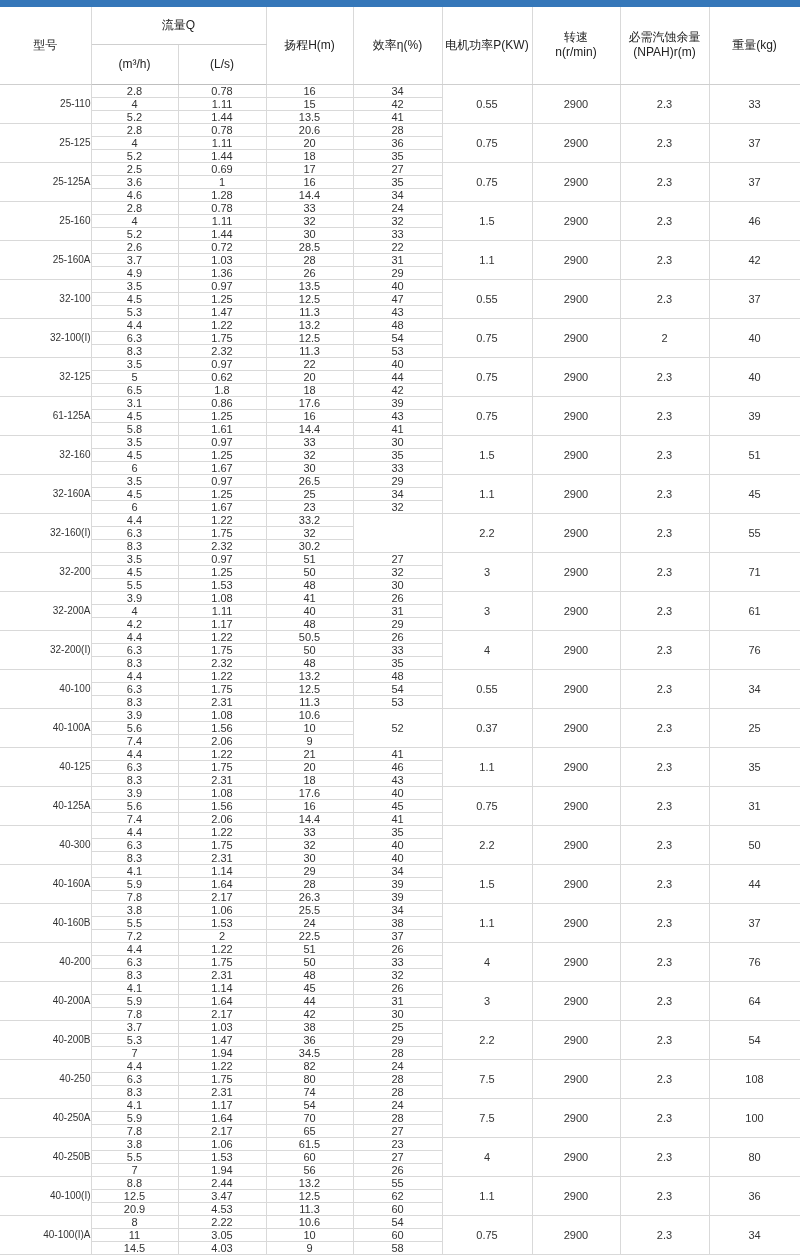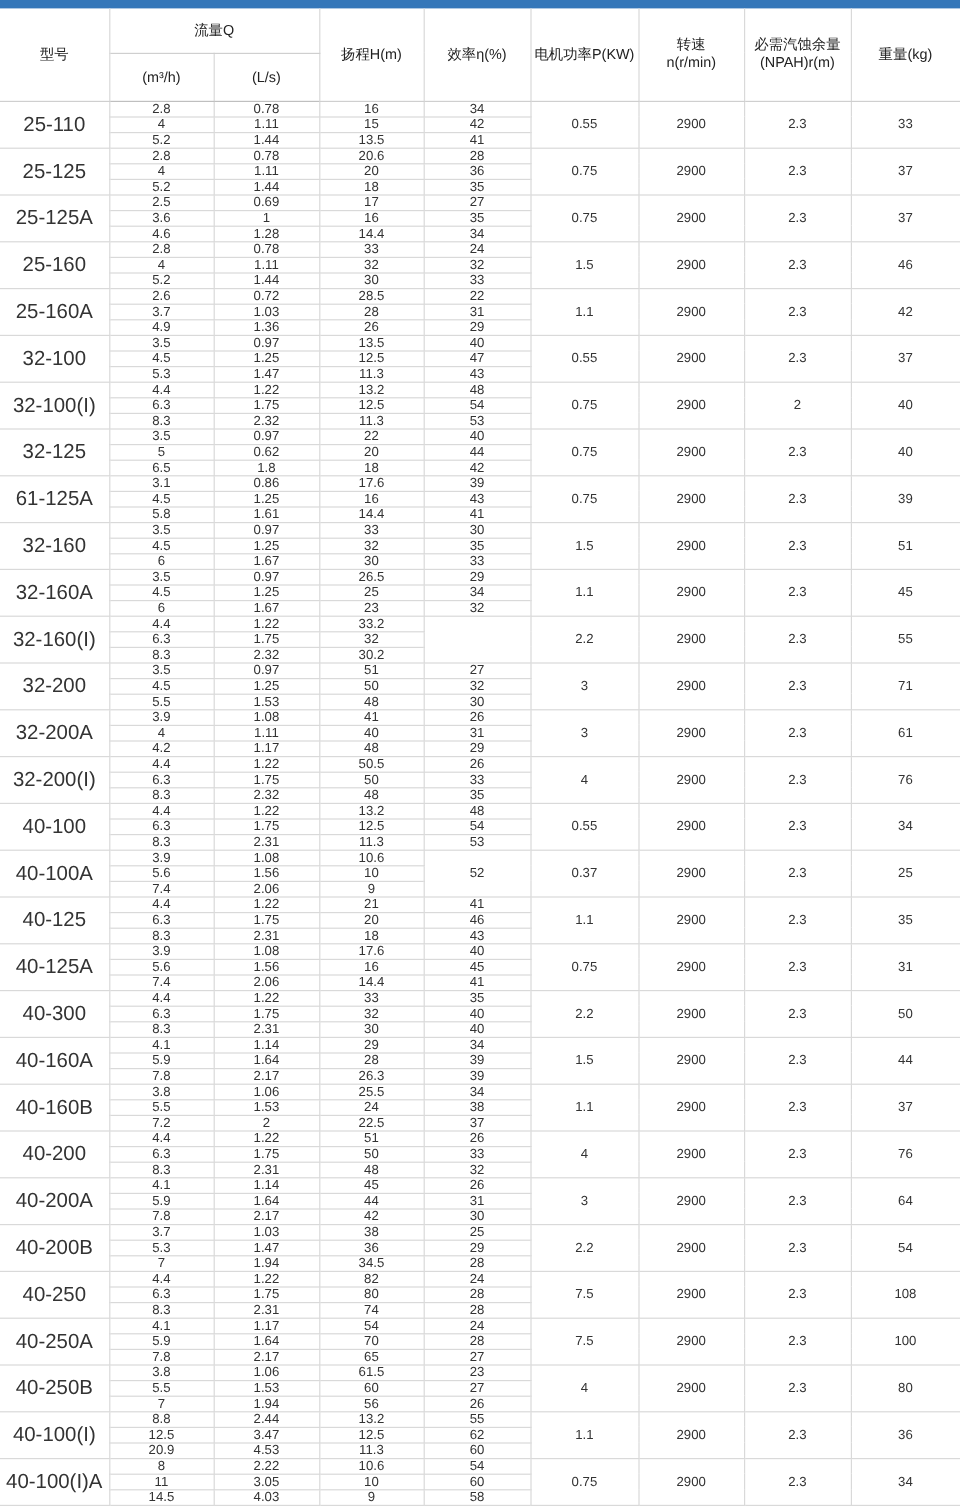--- a/index.html
+++ b/index.html
@@ -42,7 +42,7 @@
     white-space: nowrap;
   }
   .pump-table tbody tr.group-top > td { border-top: 1px solid #bdbdbd; }
-  .pump-table tbody td.model-cell { font-size: 17px; color: #333; }
+  .pump-table tbody td.model-cell { font-size: 10px; color: #333; text-align: right; }
 </style>
 </head>
 <body>

